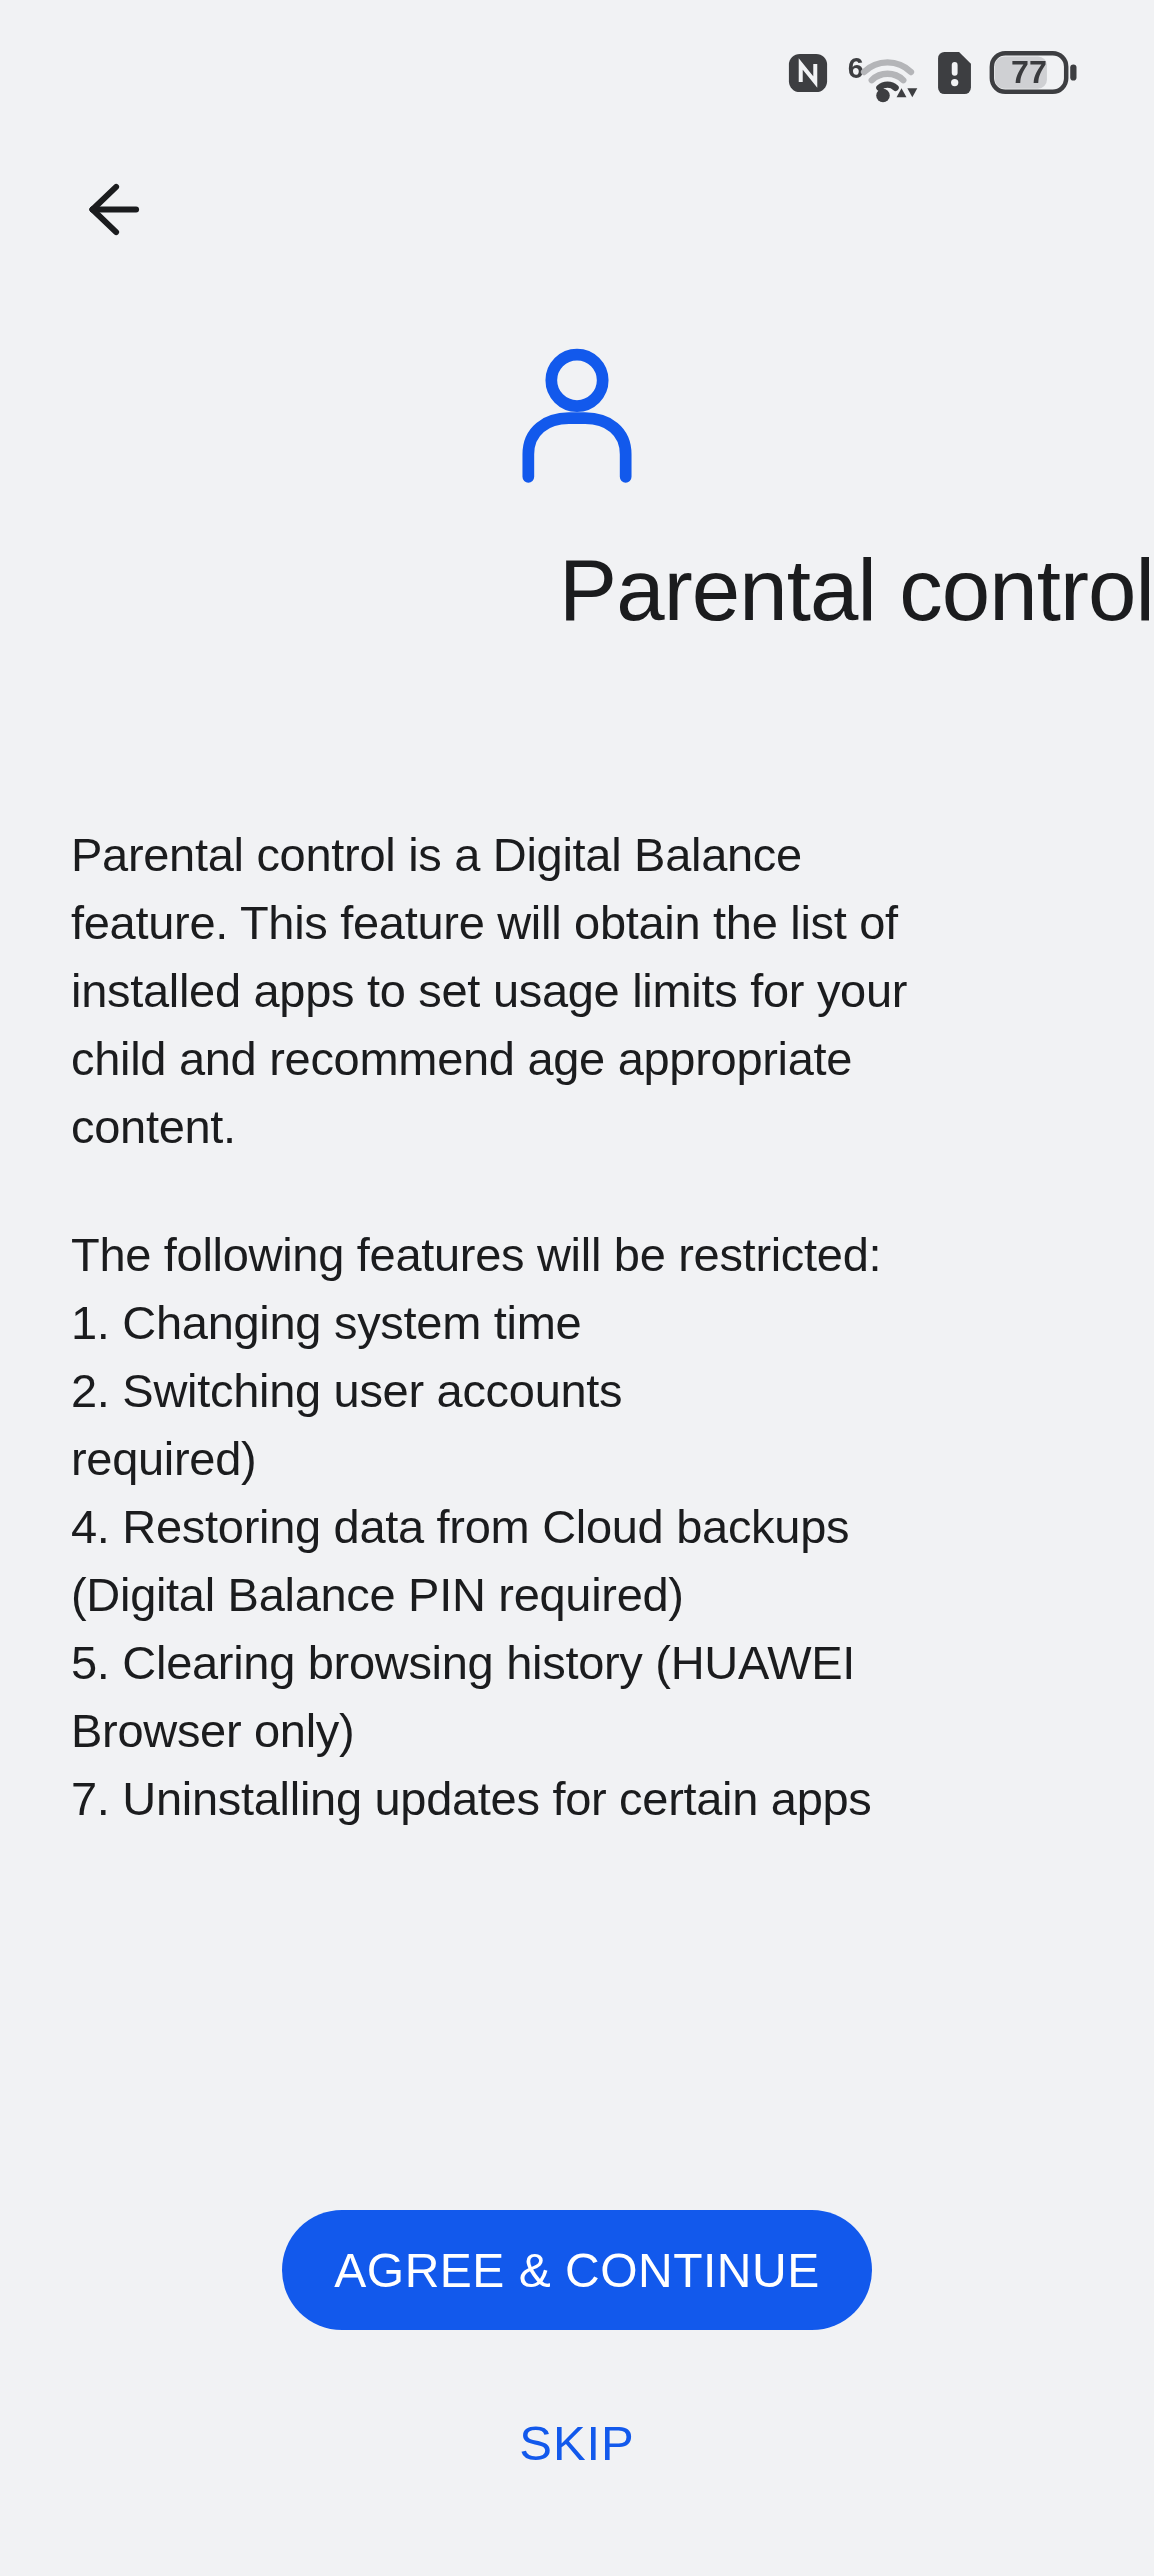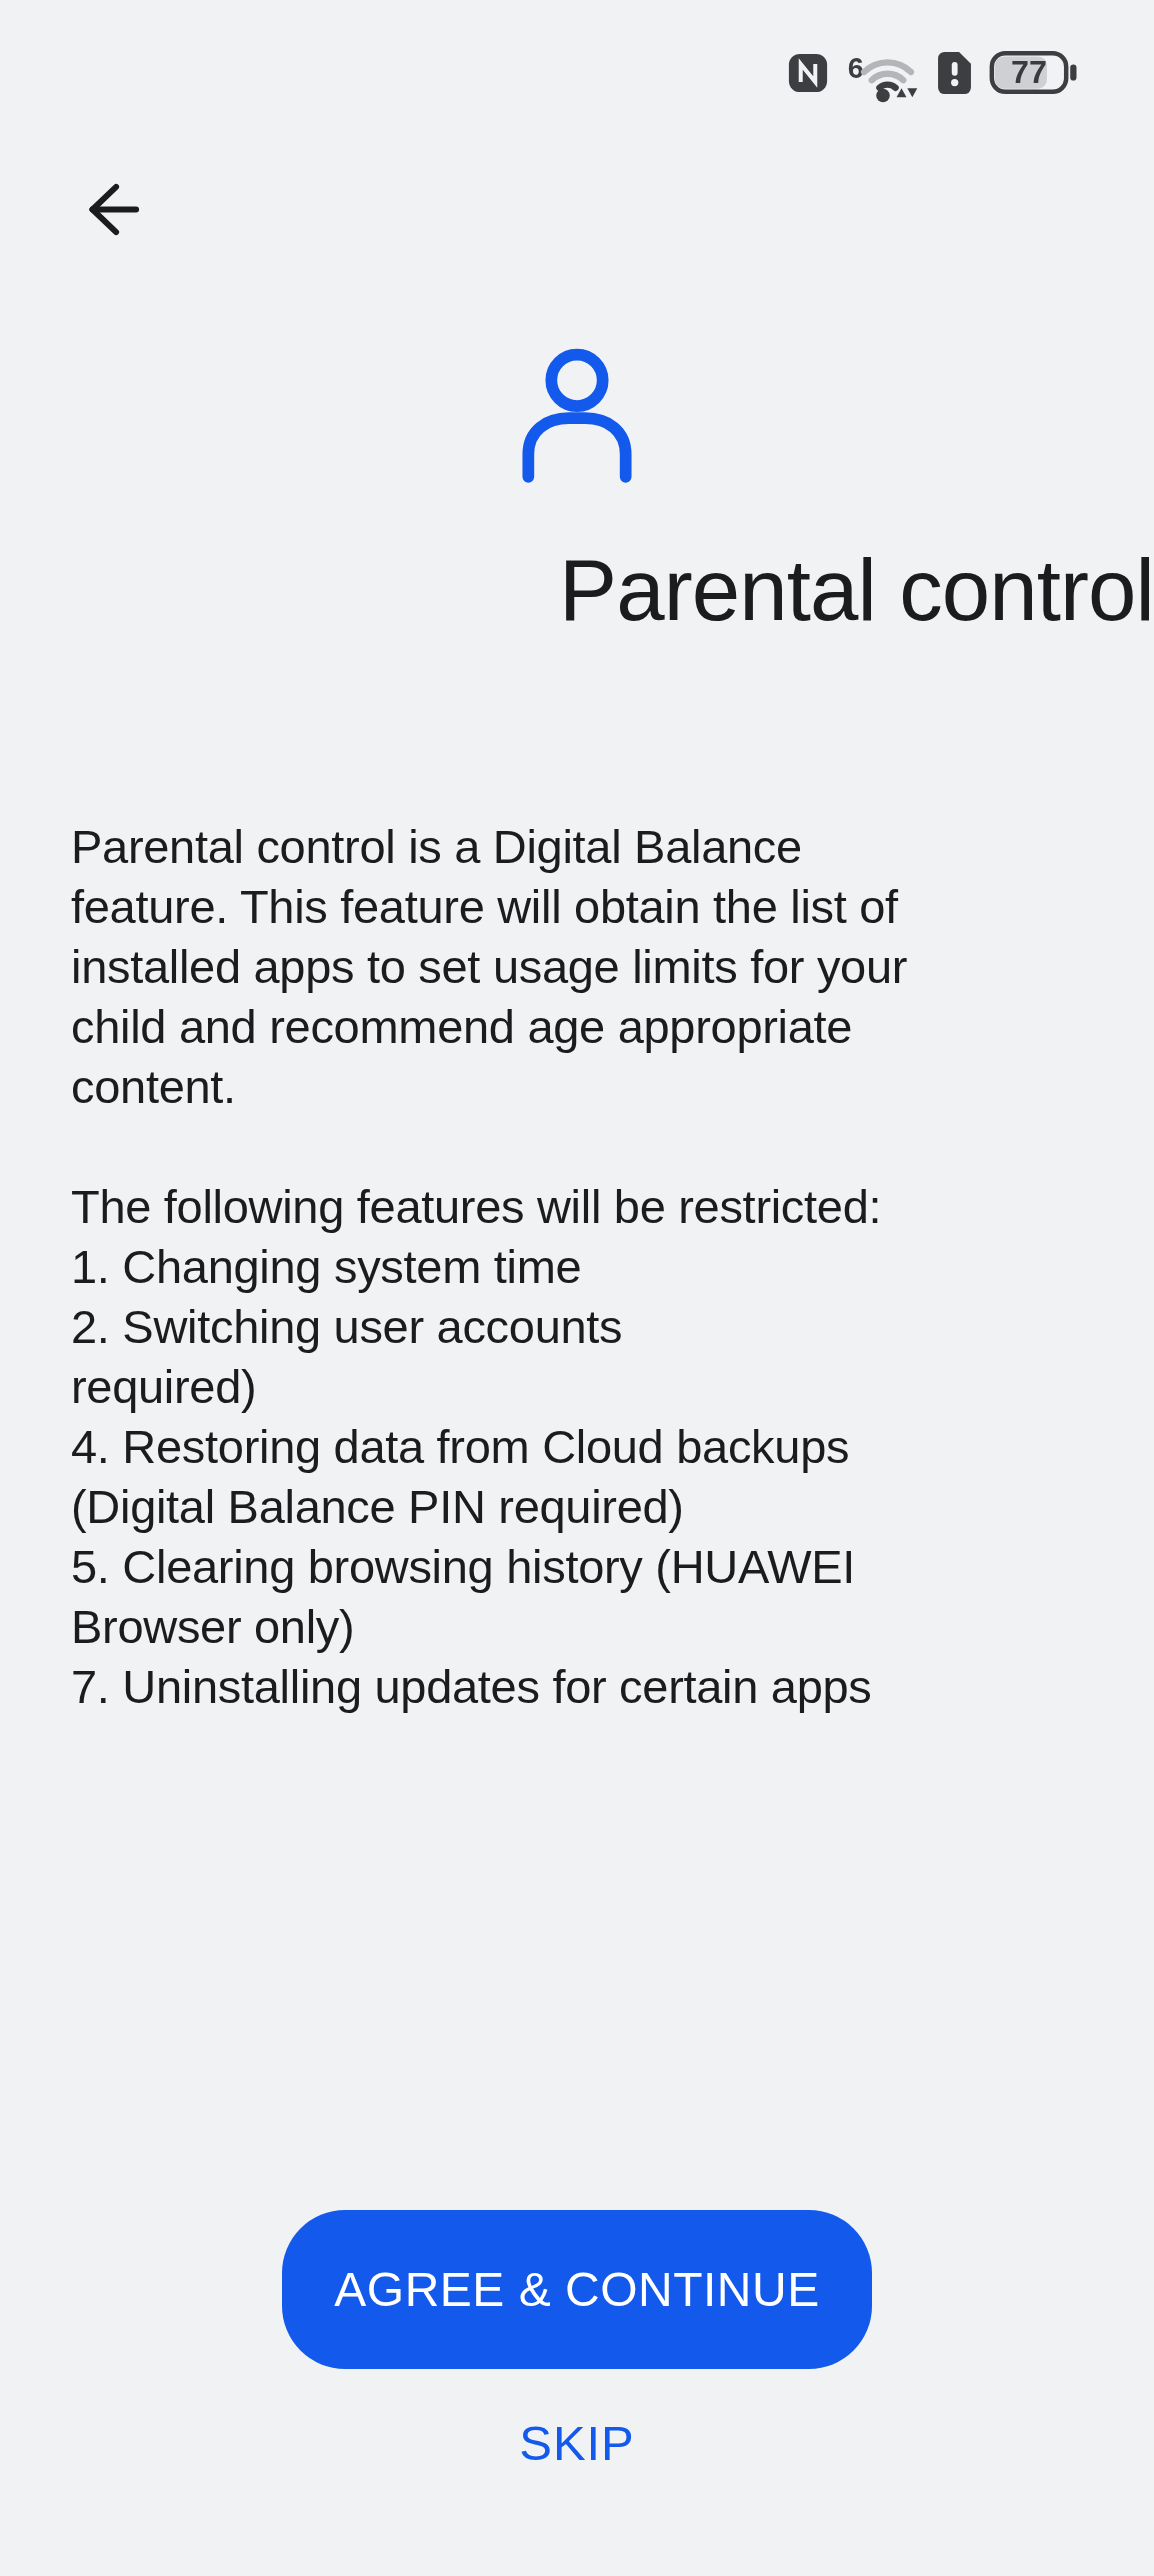--- a/index.html
+++ b/index.html
@@ -59,6 +59,7 @@
     letter-spacing:-0.3px;
     white-space:nowrap;
     font-weight:400;
+    margin-top:8px;
   }
   .para-gap{height:60px;}
   

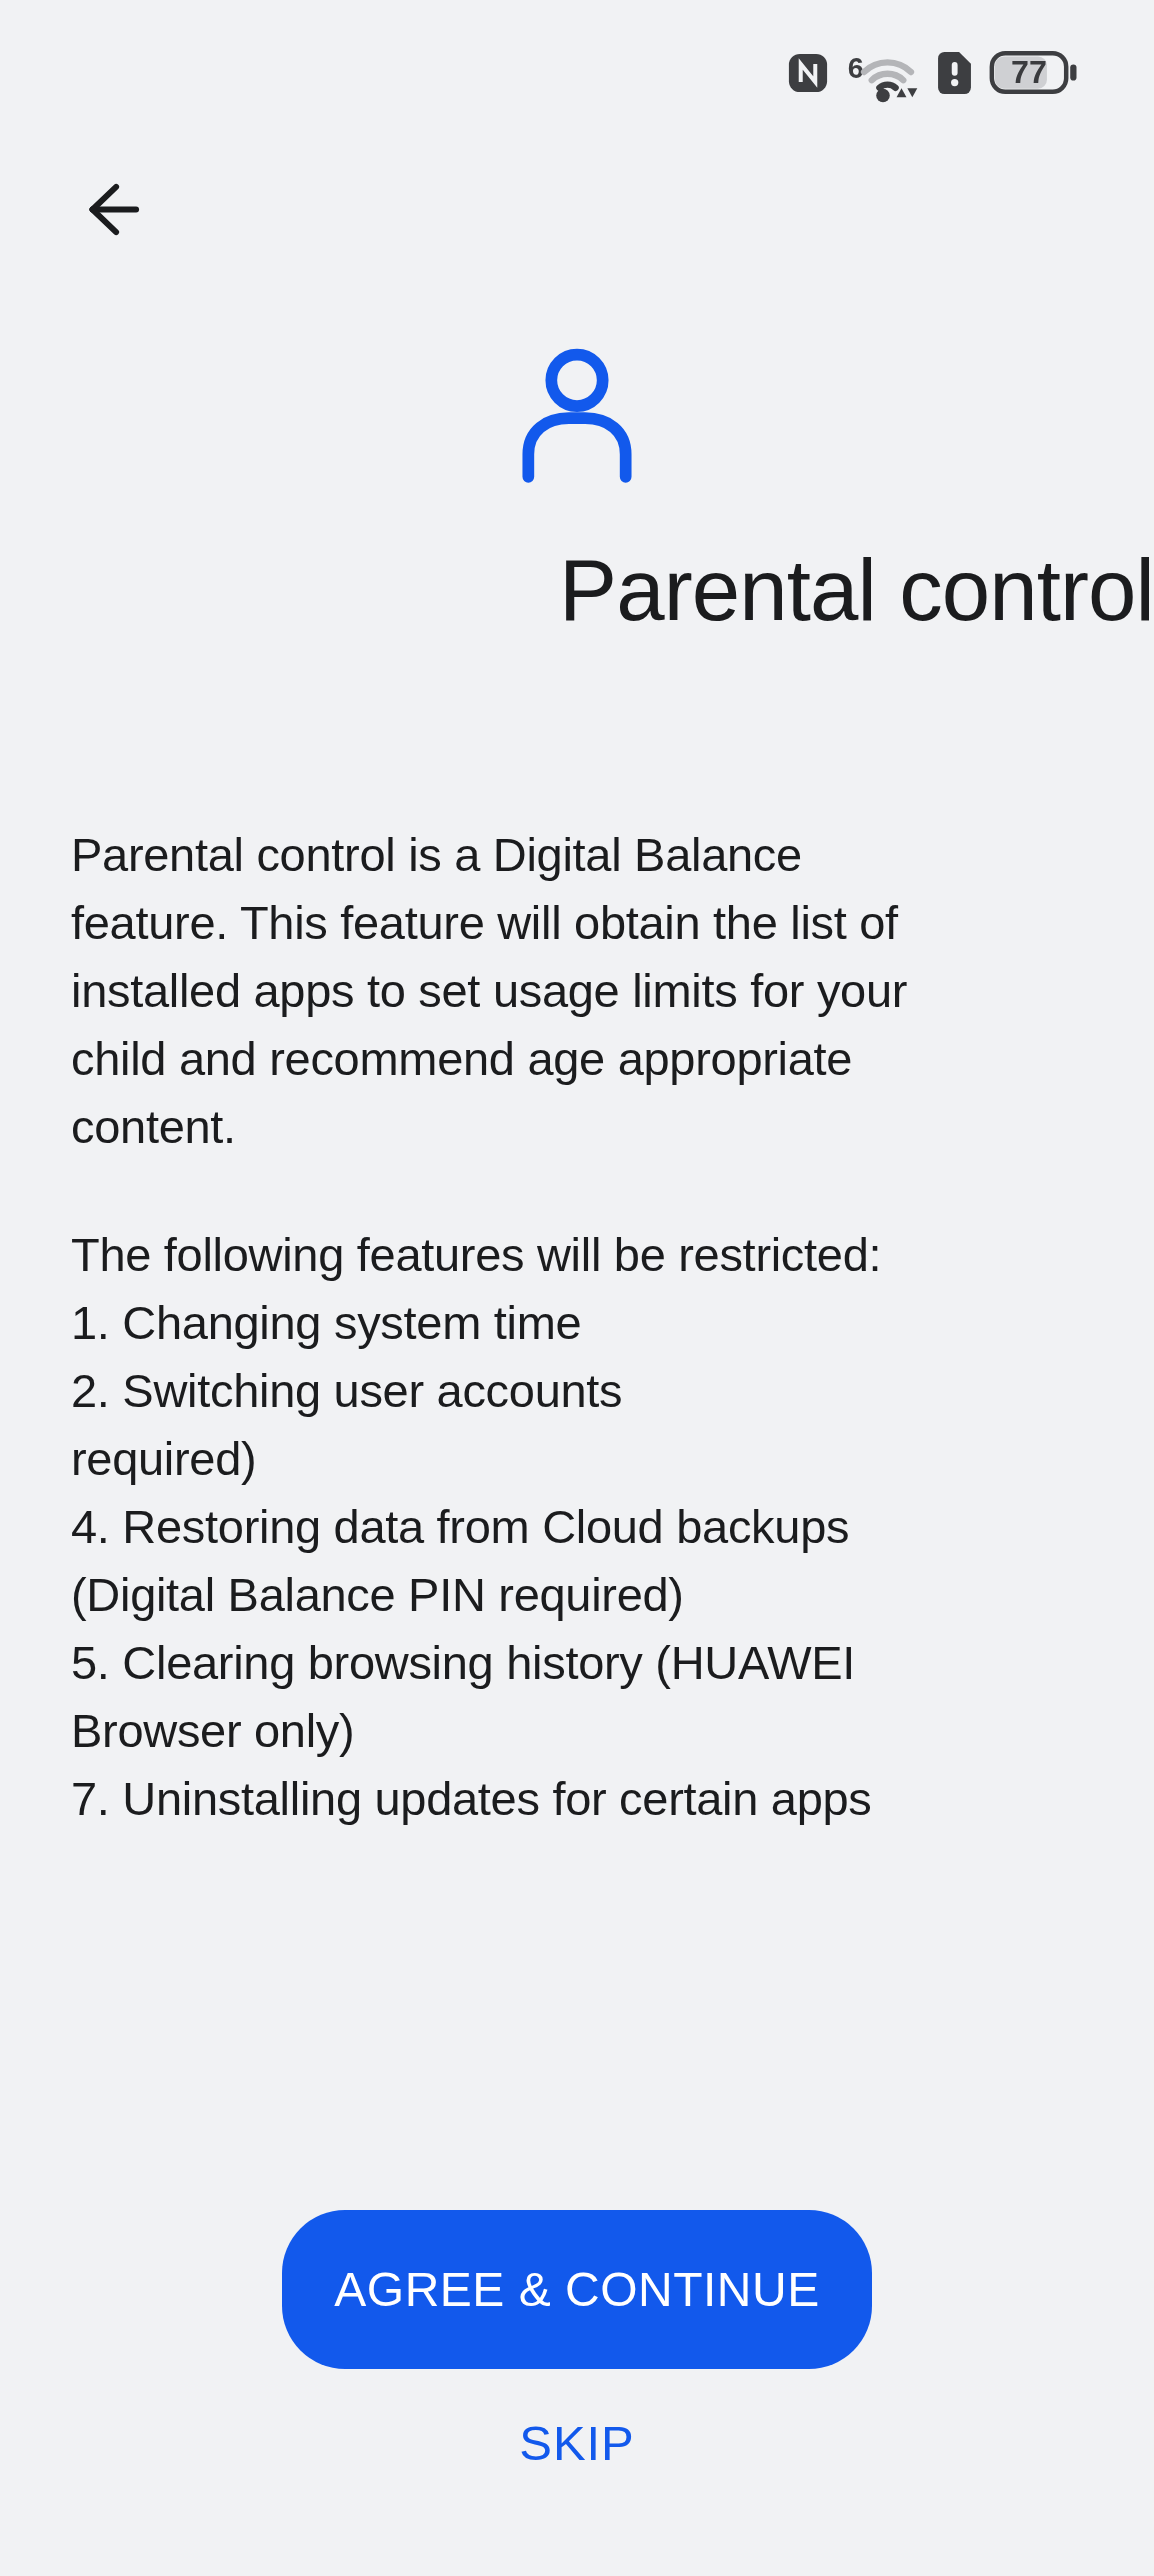--- a/index.html
+++ b/index.html
@@ -65,7 +65,7 @@
   
   .agree-btn{
     position:absolute;top:2210px;left:50%;transform:translateX(-50%);
-    width:590px;height:159px;
+    width:590px;height:120px;
     border:none;border-radius:63px;
     background:var(--accent);
     color:#ffffff;

